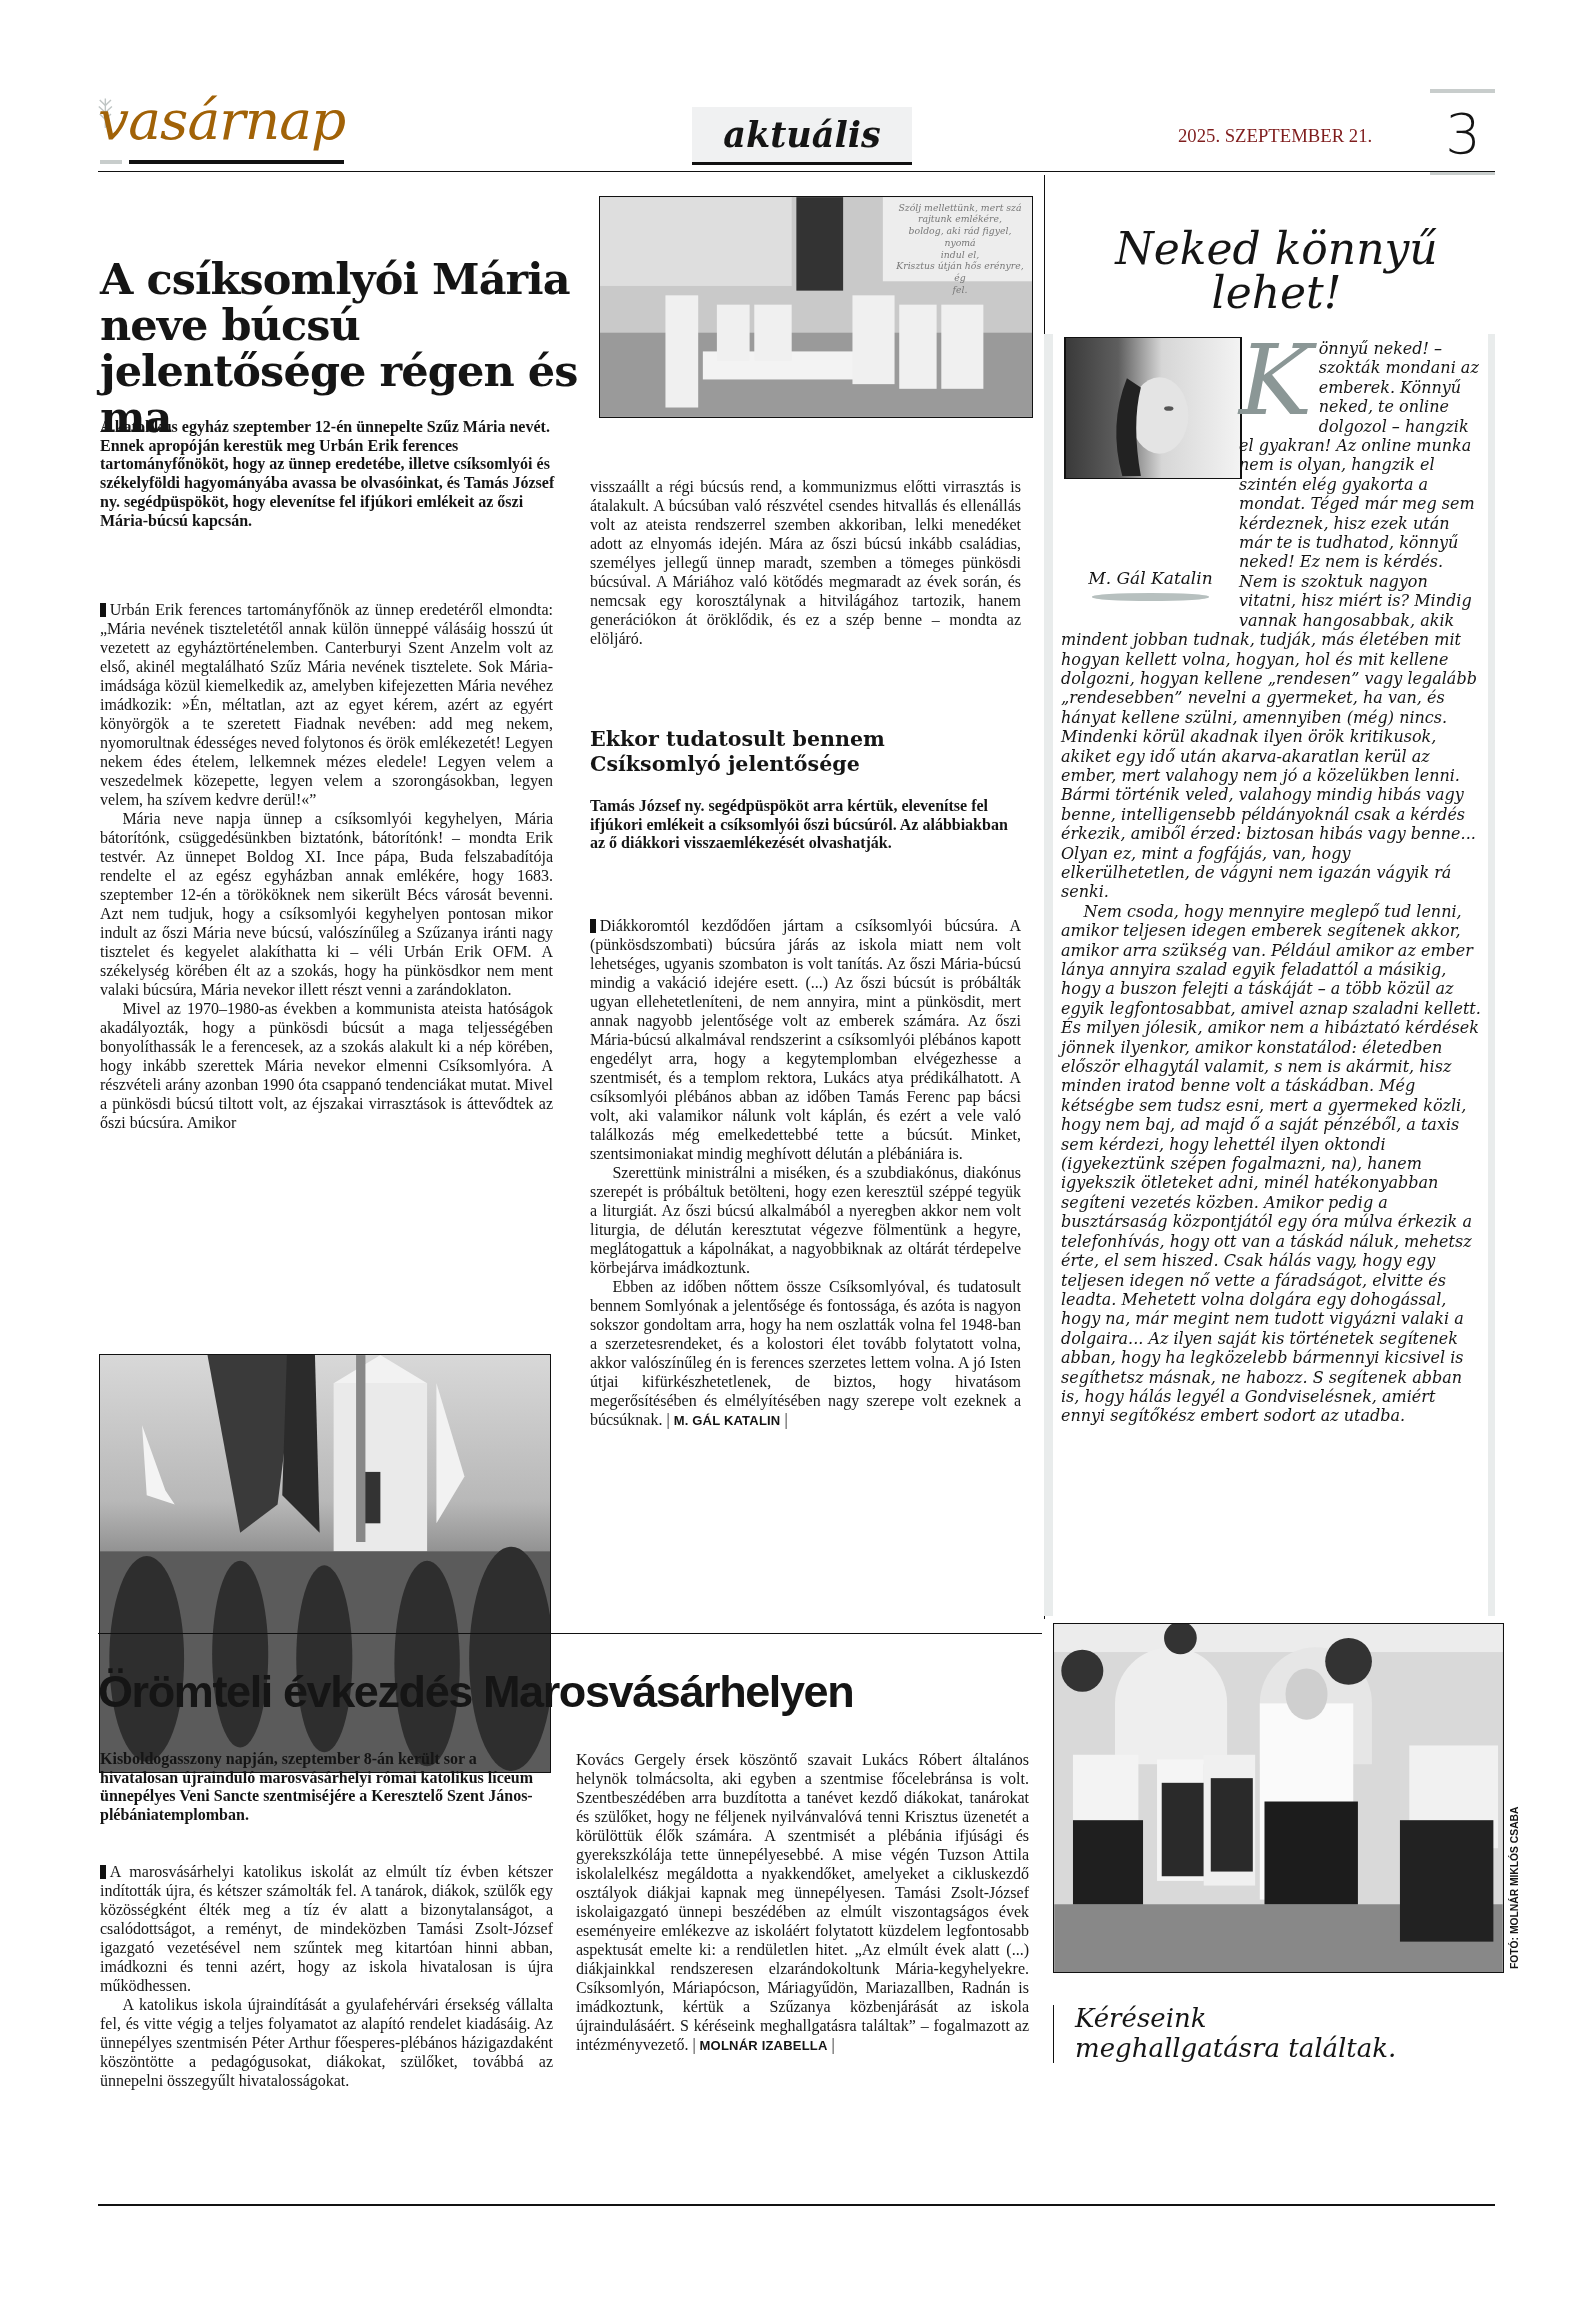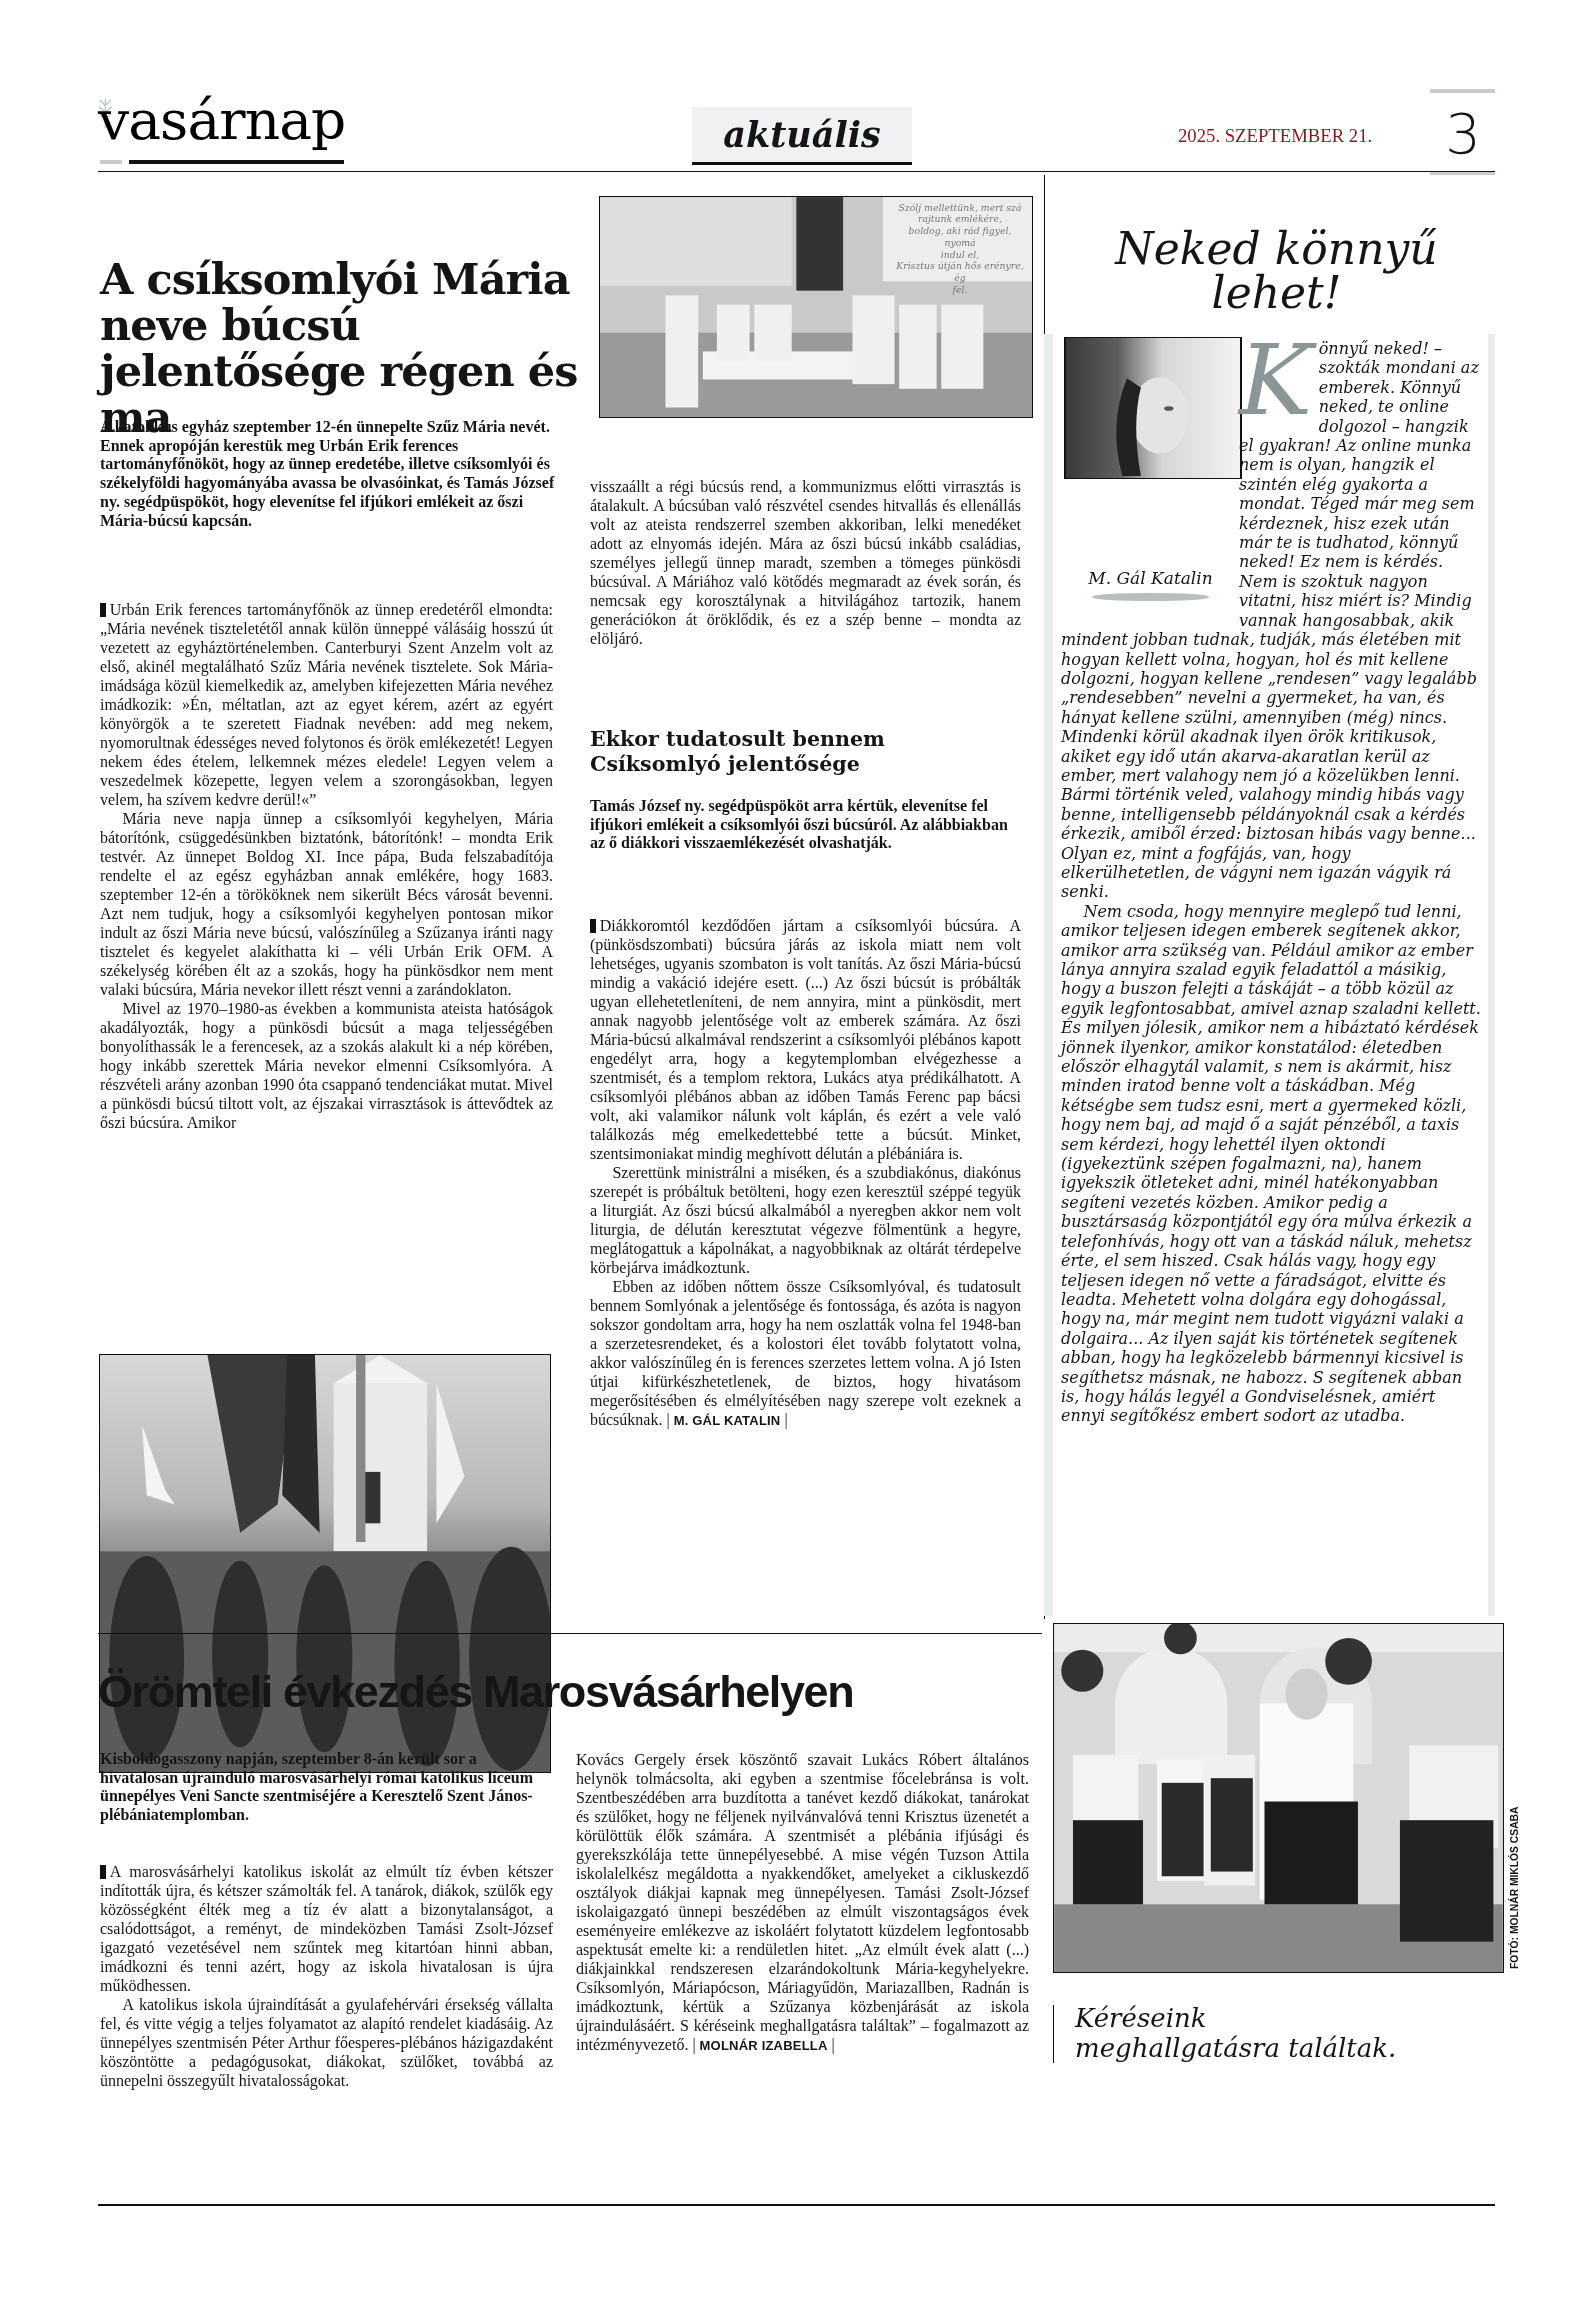--- a/index.html
+++ b/index.html
@@ -7,7 +7,7 @@
        font-family:"DejaVu Serif","Liberation Serif",serif;}
   .abs{position:absolute;}
   
-  .masthead{left:98px;top:93px;font-family:"DejaVu Serif",serif;font-size:55px;letter-spacing:-0.9px;color:#000000;line-height:1;}
+  .masthead{left:98px;top:93px;font-family:"DejaVu Serif",serif;font-style:italic;font-size:55px;letter-spacing:-0.9px;color:#a16207;line-height:1;}
   .masthead-star{left:96px;top:96px;width:18.7px;height:33px;}
   .masthead-line{left:129px;top:160px;width:215px;height:3.7px;background:#111;}
   .masthead-line-grey{left:100px;top:160px;width:22.4px;height:3.7px;background:#c8cdcc;}

